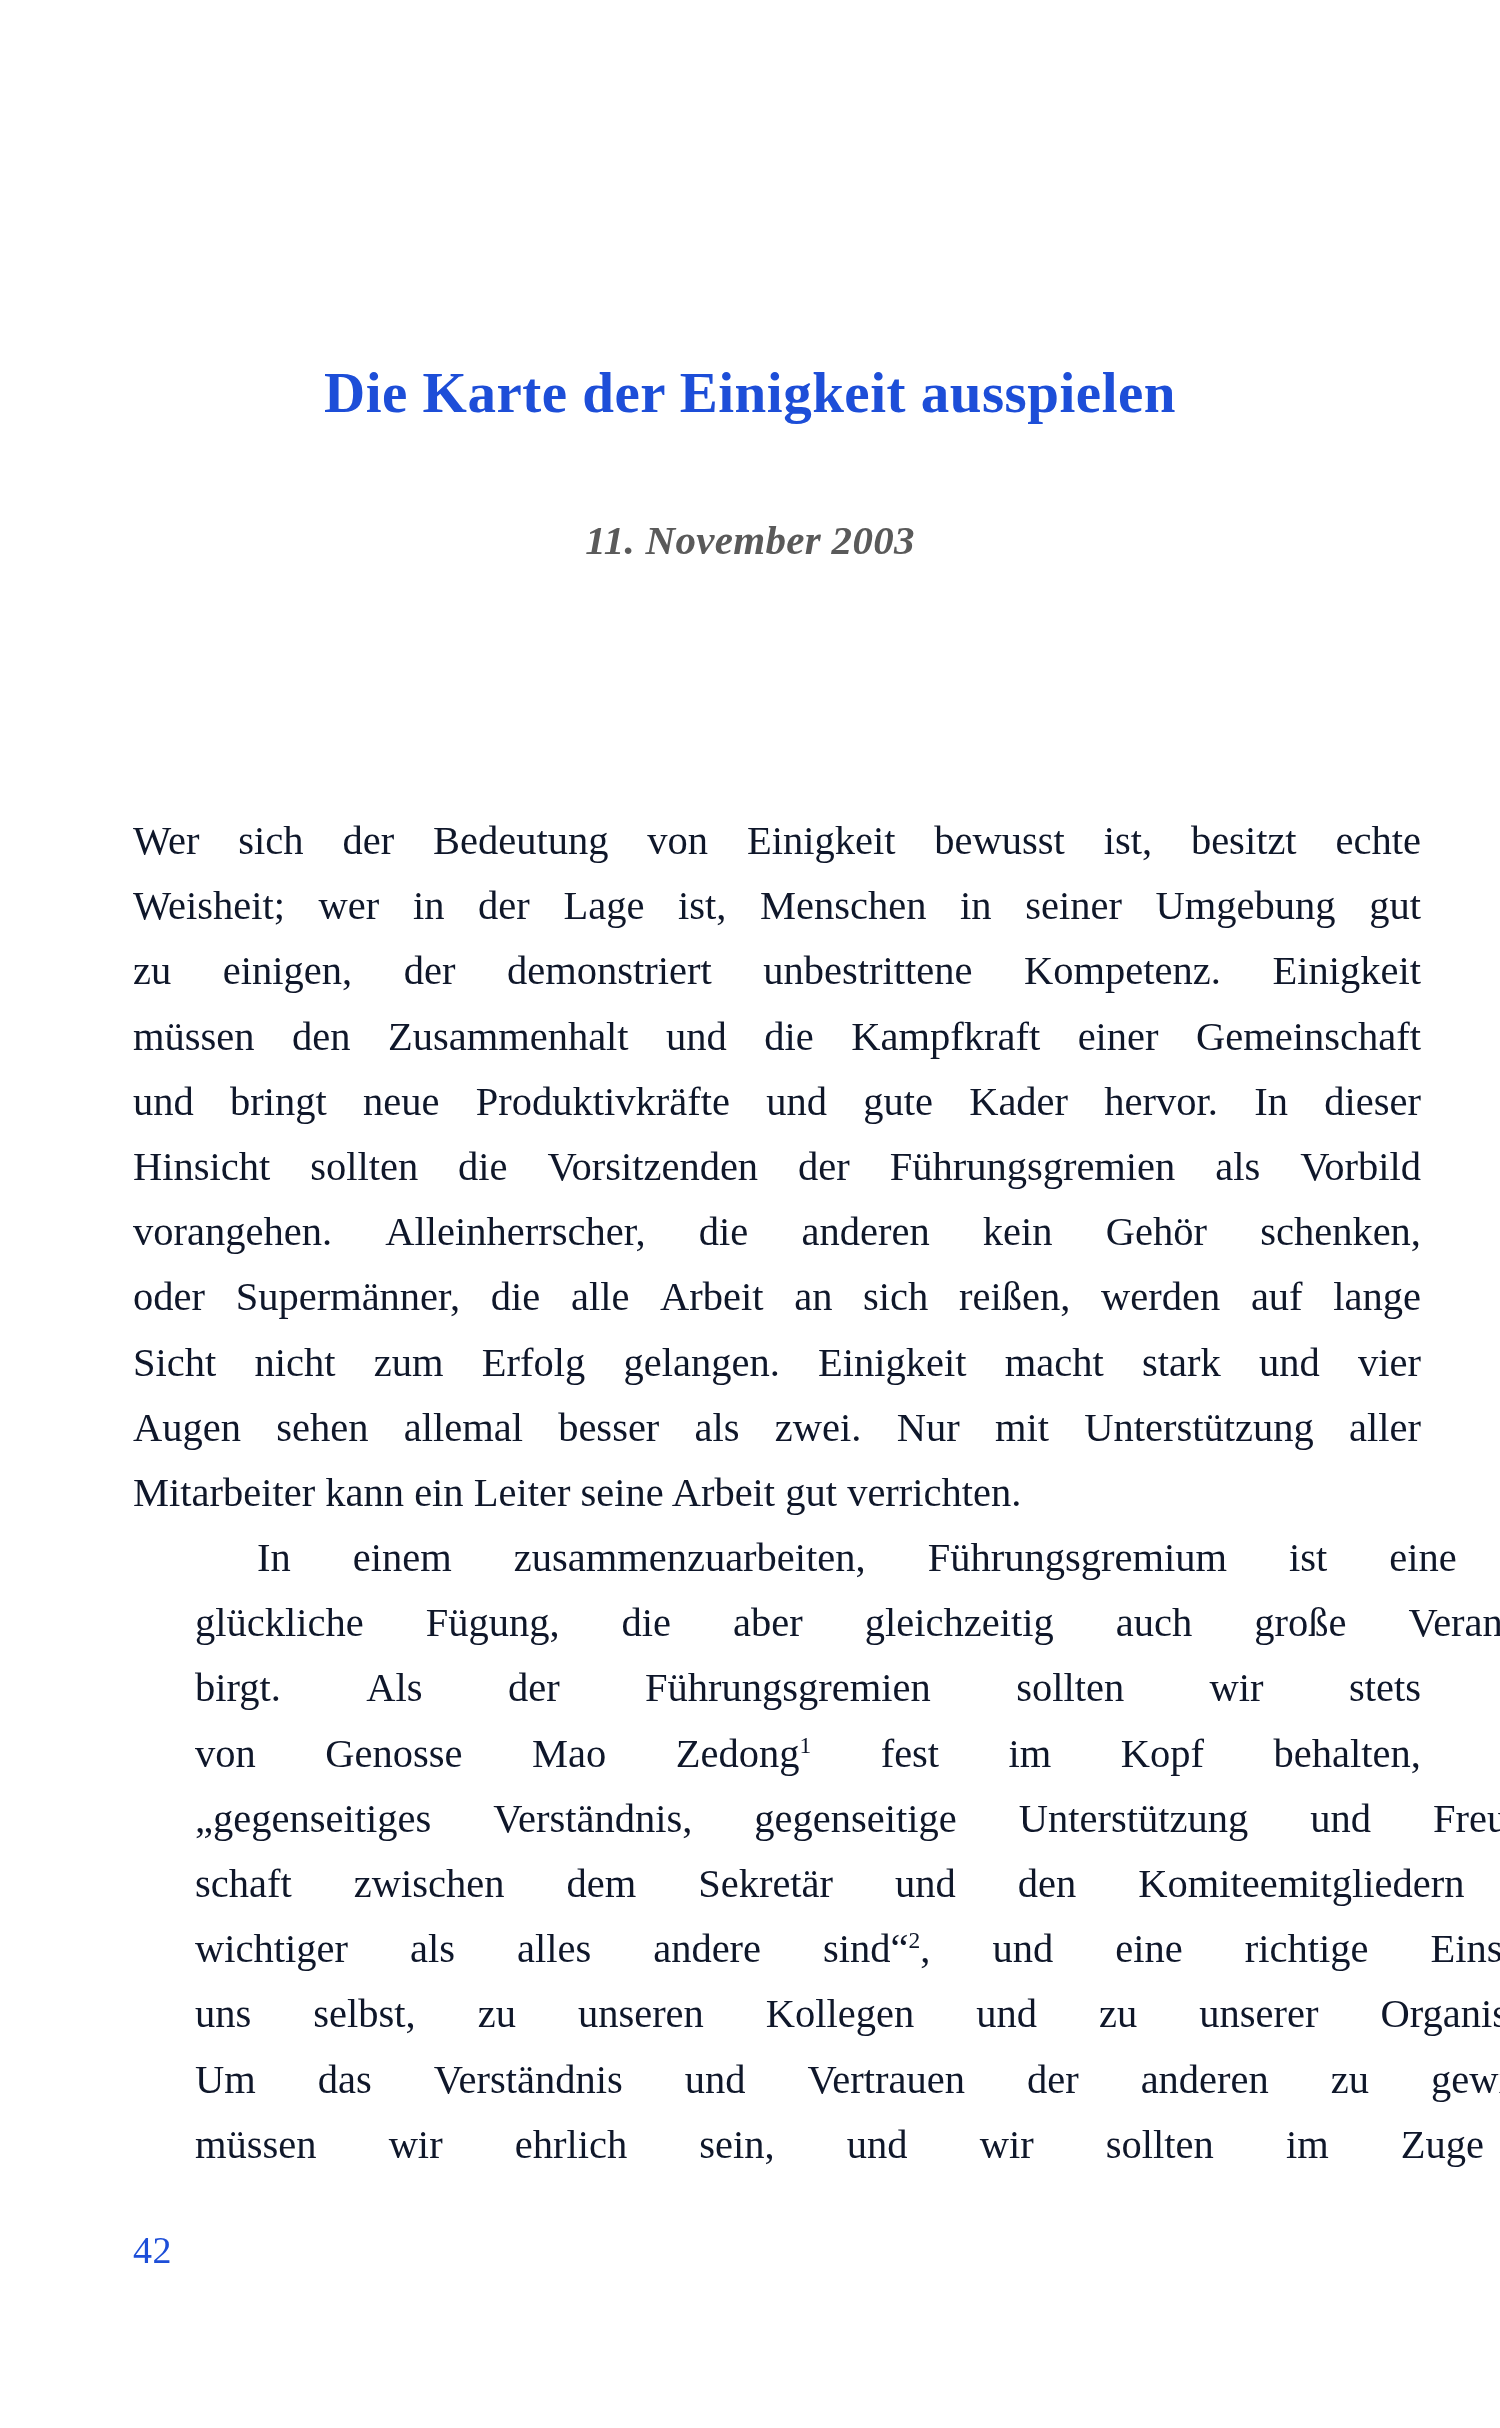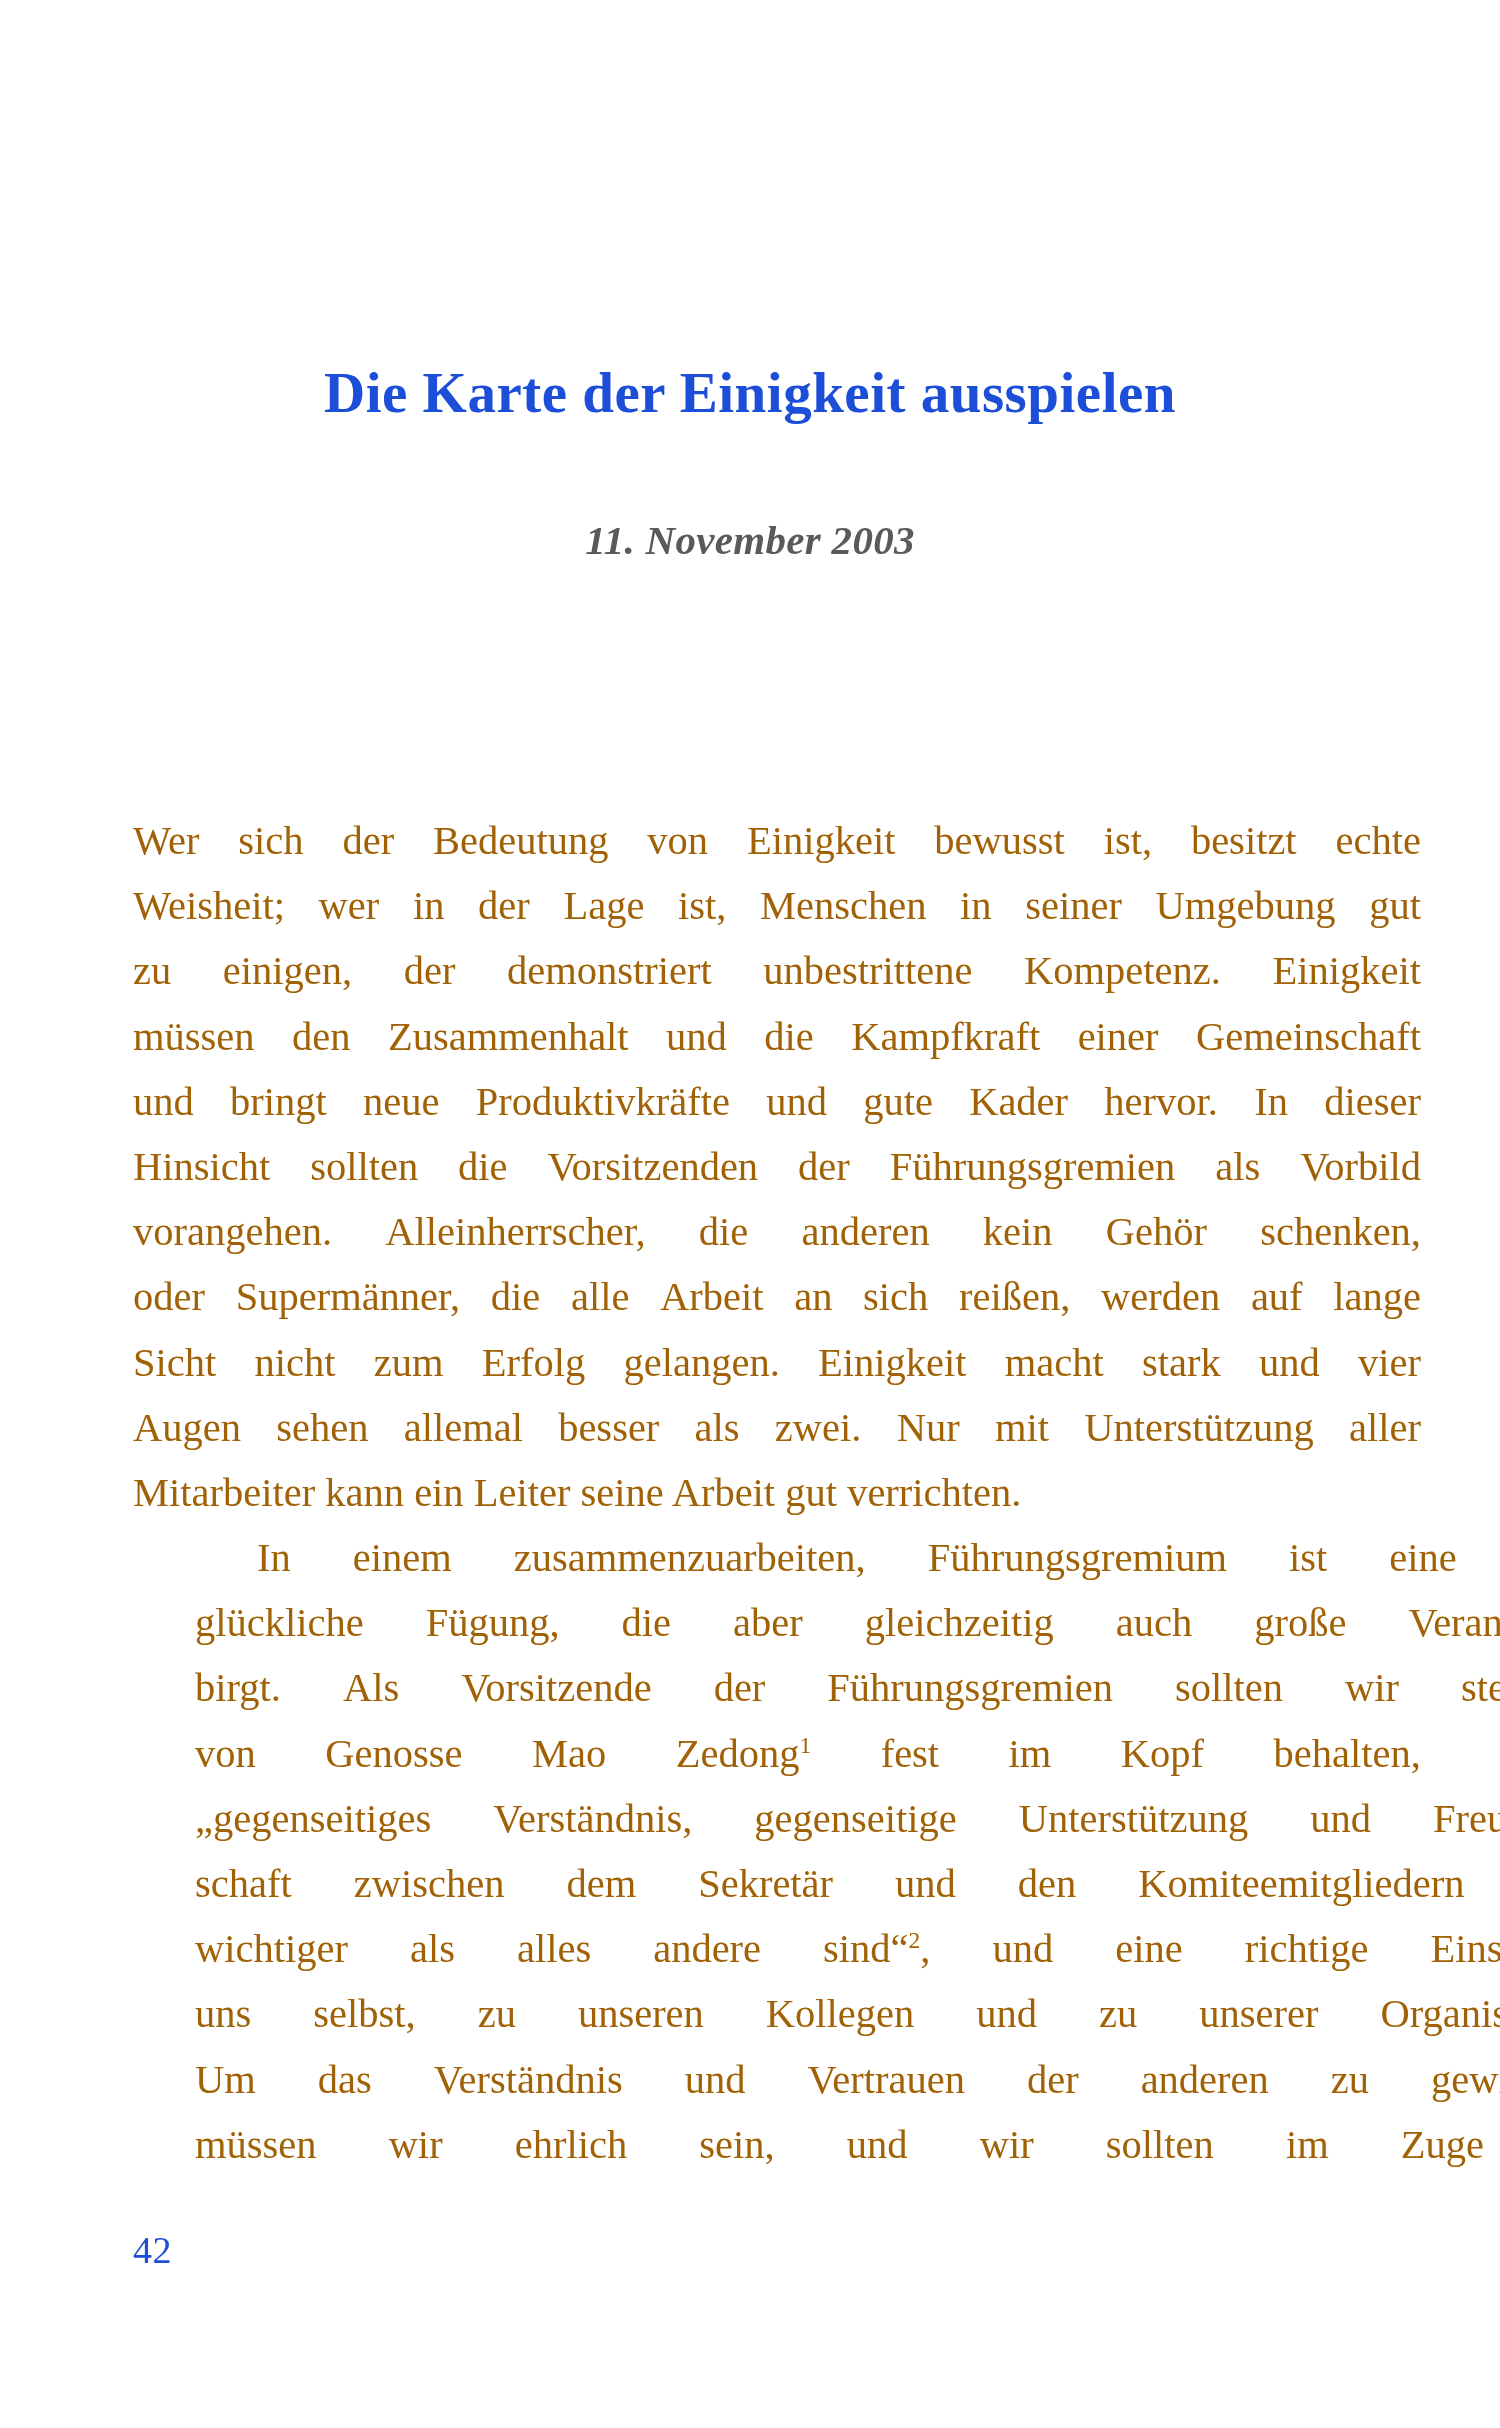--- a/index.html
+++ b/index.html
@@ -67,7 +67,7 @@
     margin: 0;
     font-size: 40.5px;
     line-height: 65.2px;
-    color: #a16207;
+    color: #0f172a;
     text-align: justify;
     text-align-last: left;
     -webkit-hyphens: none;

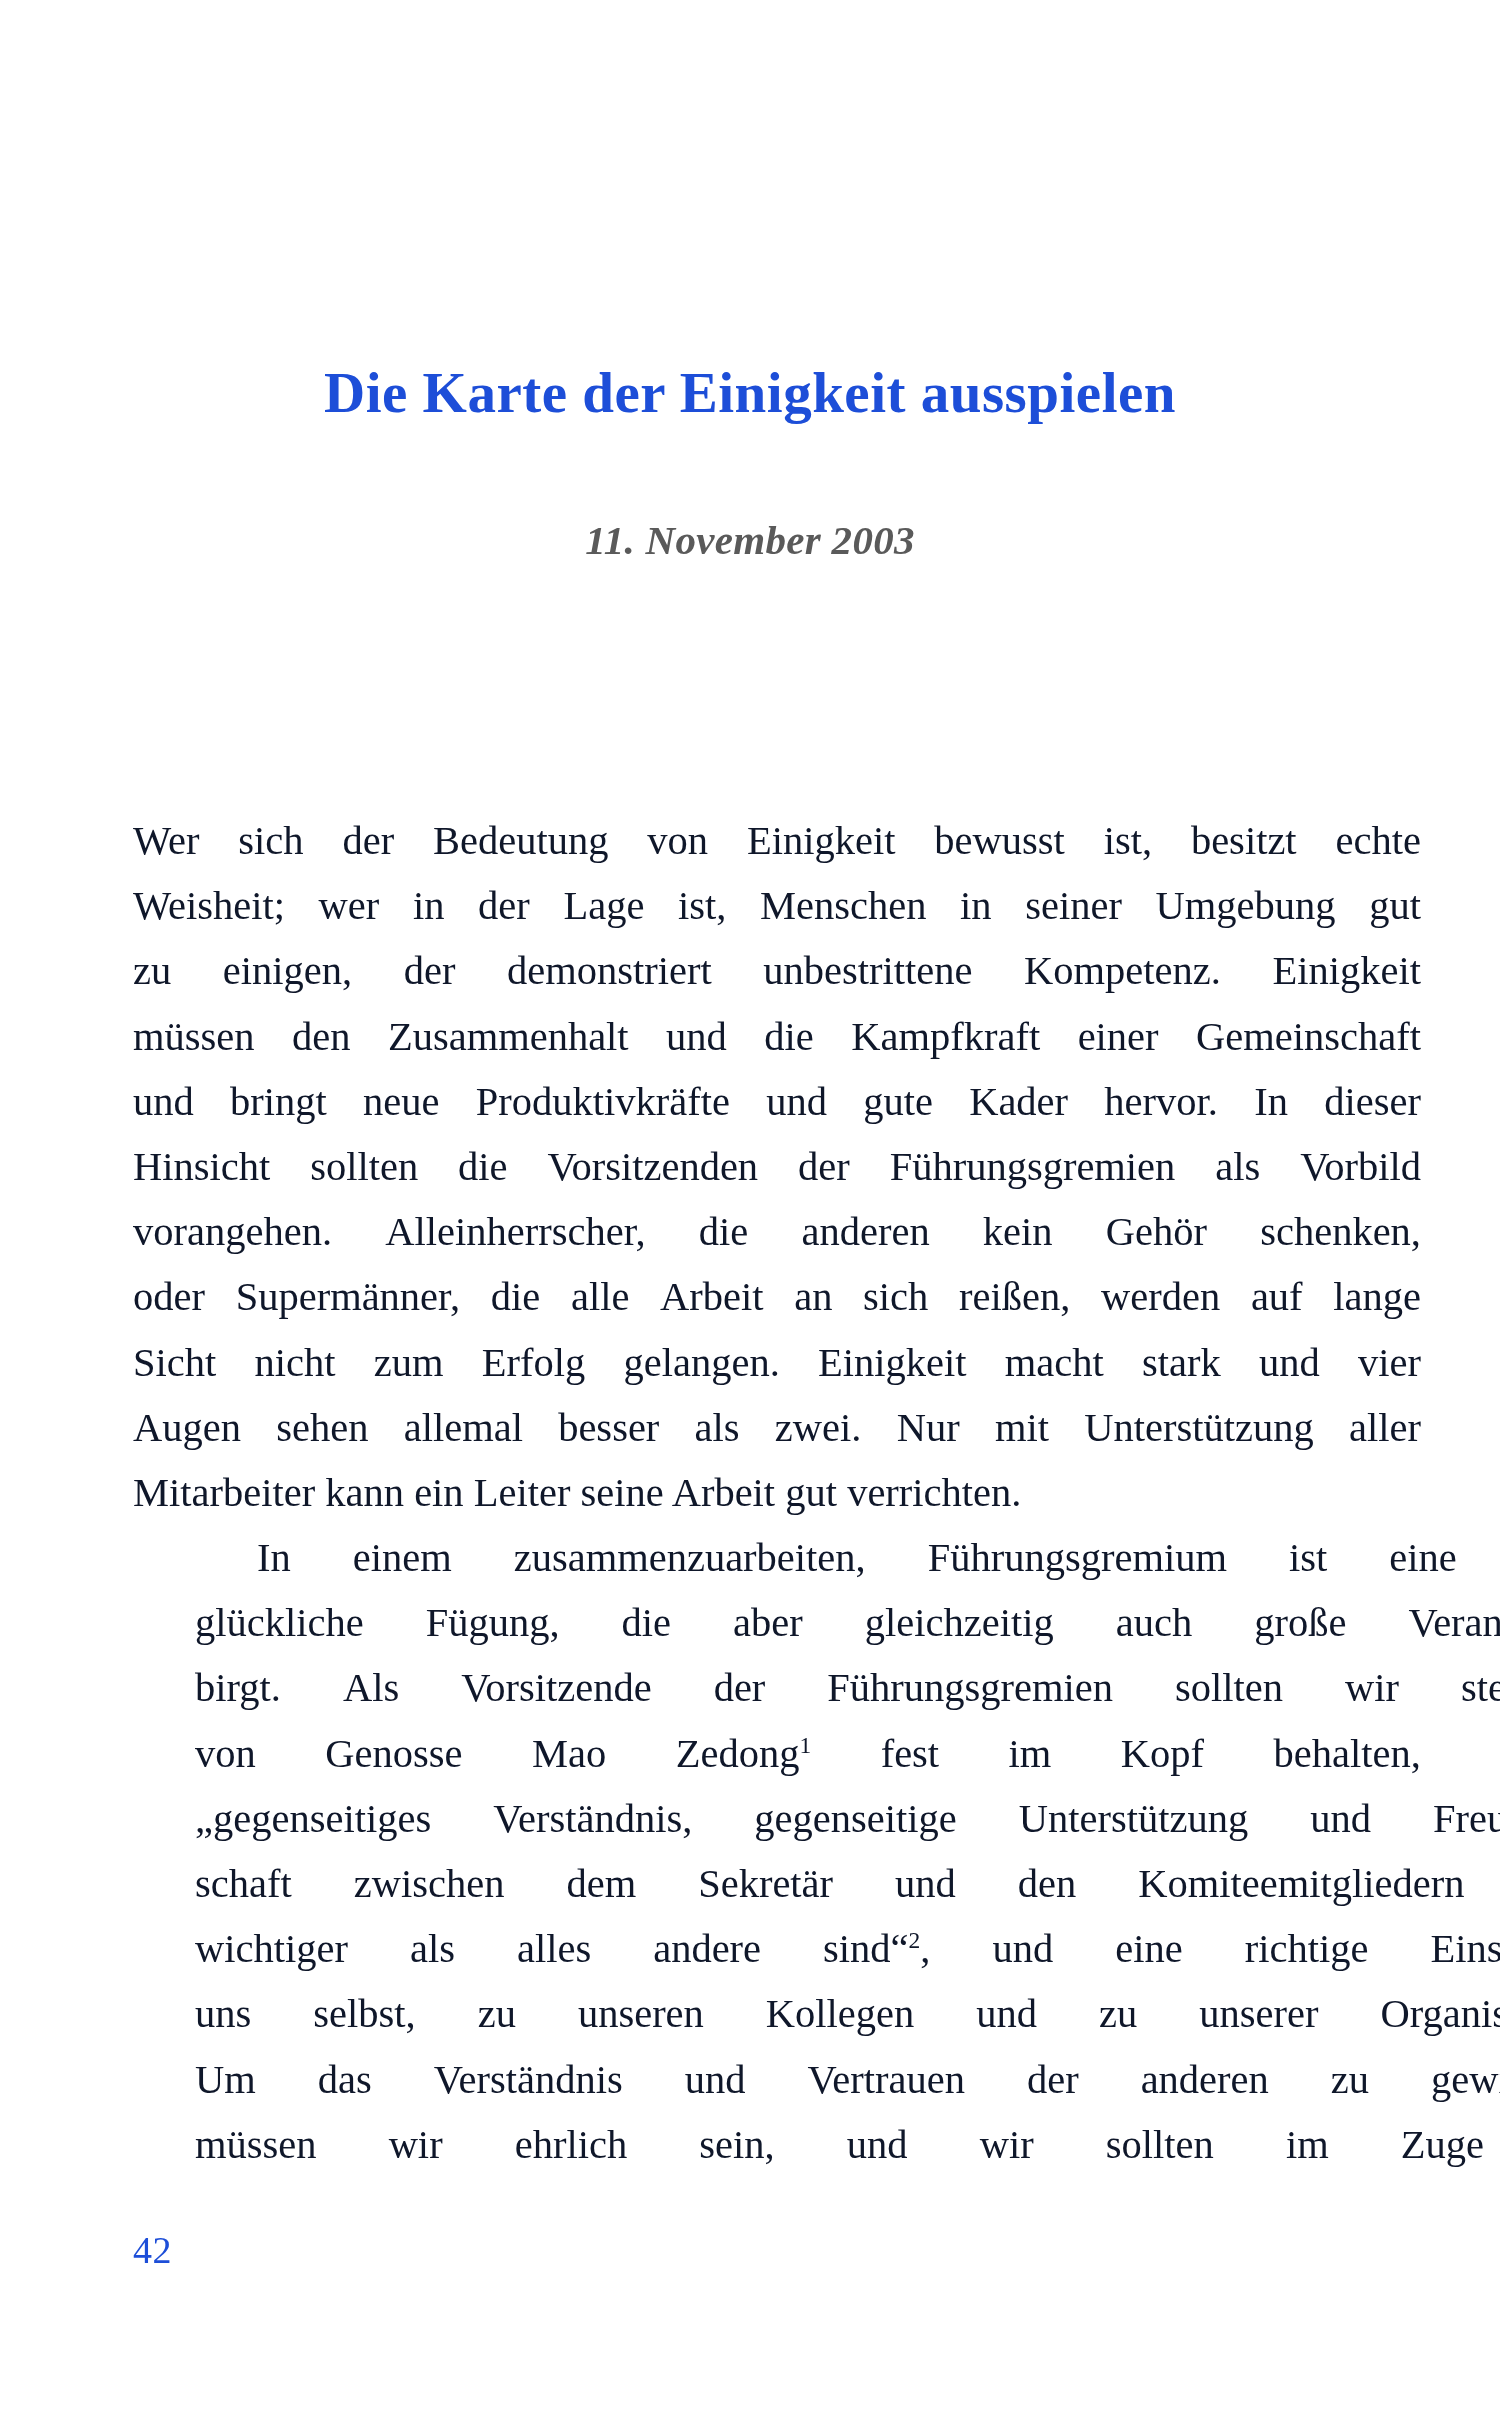--- a/index.html
+++ b/index.html
@@ -146,7 +146,7 @@
       <div class="para indented">
         <div class="line indent-first"><span class="w">In</span><span class="w">einem</span><span class="w">zusammenzuarbeiten,</span><span class="w">Führungsgremium</span><span class="w">ist</span><span class="w">eine</span></div>
         <div class="line"><span class="w">glückliche</span><span class="w">Fügung,</span><span class="w">die</span><span class="w">aber</span><span class="w">gleichzeitig</span><span class="w">auch</span><span class="w">große</span><span class="w">Verantwortung</span></div>
-        <div class="line"><span class="w">birgt.</span><span class="w">Als</span><span class="w">Vorsitzende</span><span class="w">der</span><span class="w">Führungsgremien</span><span class="w">sollten</span><span class="w">wir</span><span class="w">stets</span></div>
+        <div class="line"><span class="w">birgt.</span><span class="w">Als</span><span class="w">der</span><span class="w">Führungsgremien</span><span class="w">sollten</span><span class="w">wir</span><span class="w">stets</span></div>
         <div class="line"><span class="w">von</span><span class="w">Genosse</span><span class="w">Mao</span><span class="w">Zedong<sup>1</sup></span><span class="w">fest</span><span class="w">im</span><span class="w">Kopf</span><span class="w">behalten,</span></div>
         <div class="line"><span class="w">„gegenseitiges</span><span class="w">Verständnis,</span><span class="w">gegenseitige</span><span class="w">Unterstützung</span><span class="w">und</span><span class="w">Freund-</span></div>
         <div class="line"><span class="w">schaft</span><span class="w">zwischen</span><span class="w">dem</span><span class="w">Sekretär</span><span class="w">und</span><span class="w">den</span><span class="w">Komiteemitgliedern</span><span class="w">[…]</span></div>

